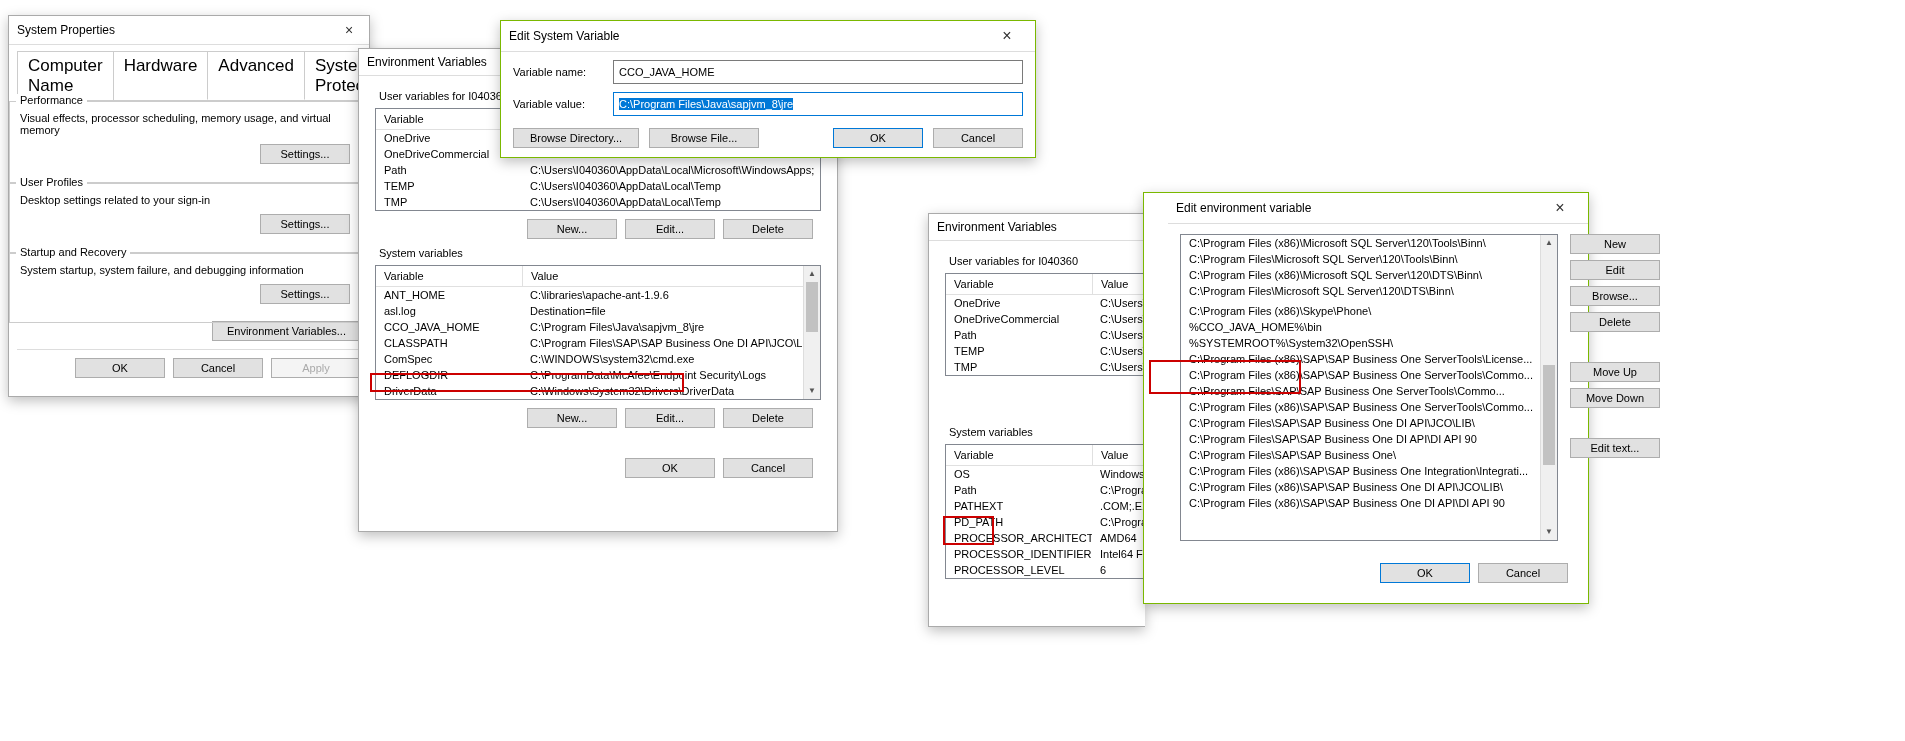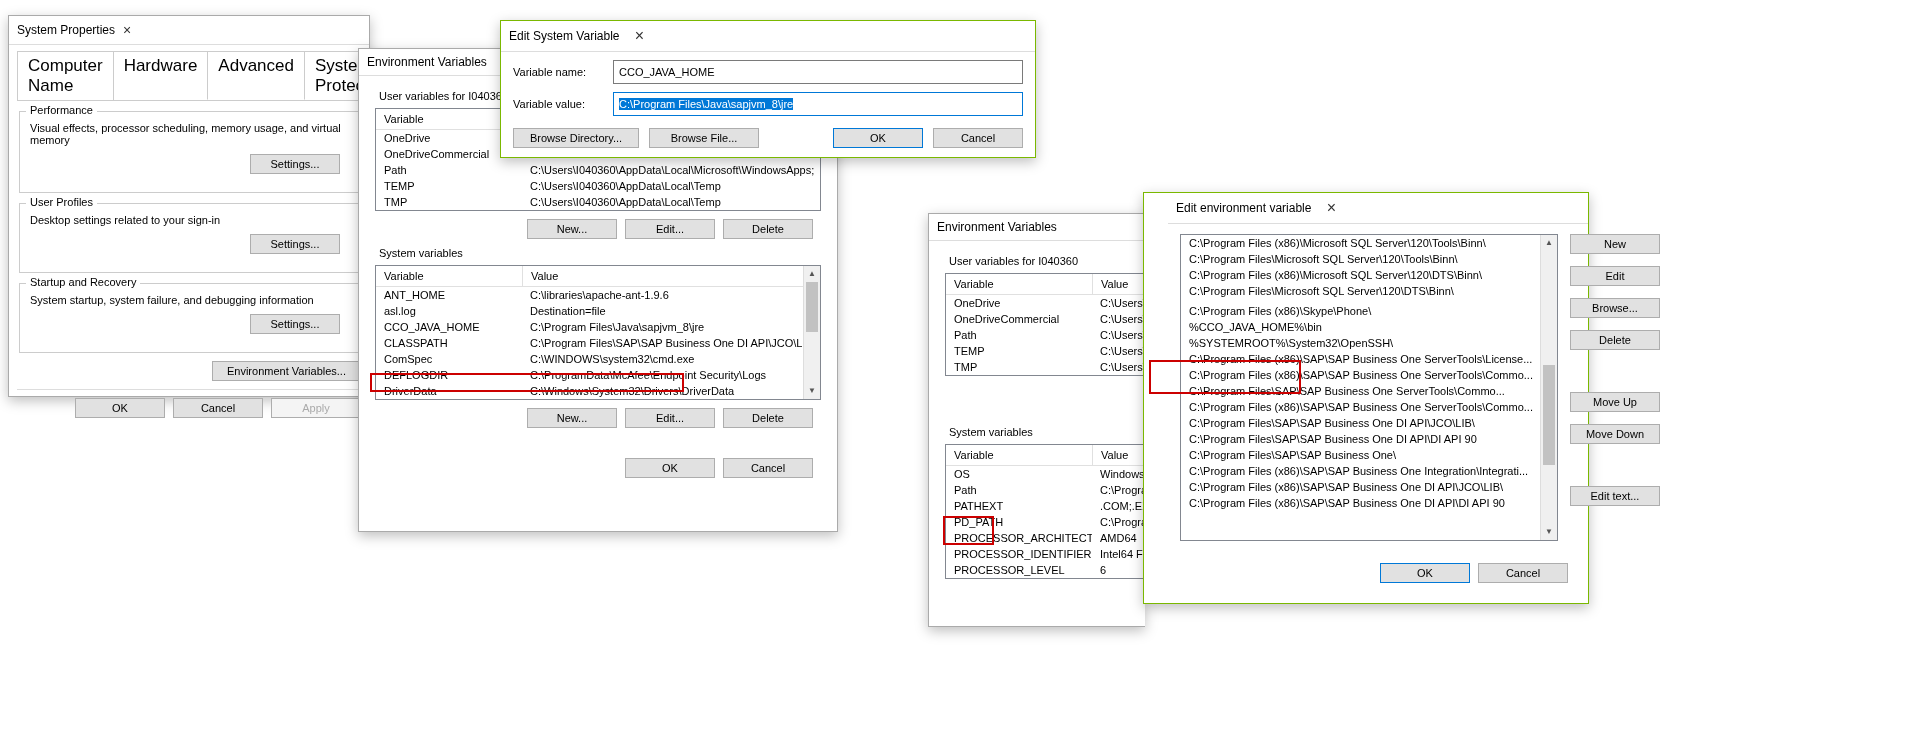--- a/index.html
+++ b/index.html
@@ -21,7 +21,7 @@
 .titlebar {
   display: flex;
   align-items: center;
-  justify-content: flex-start;
+  justify-content: space-between;
   padding: 6px 8px;
   font-size: 12px;
   border-bottom: 1px solid #ddd;

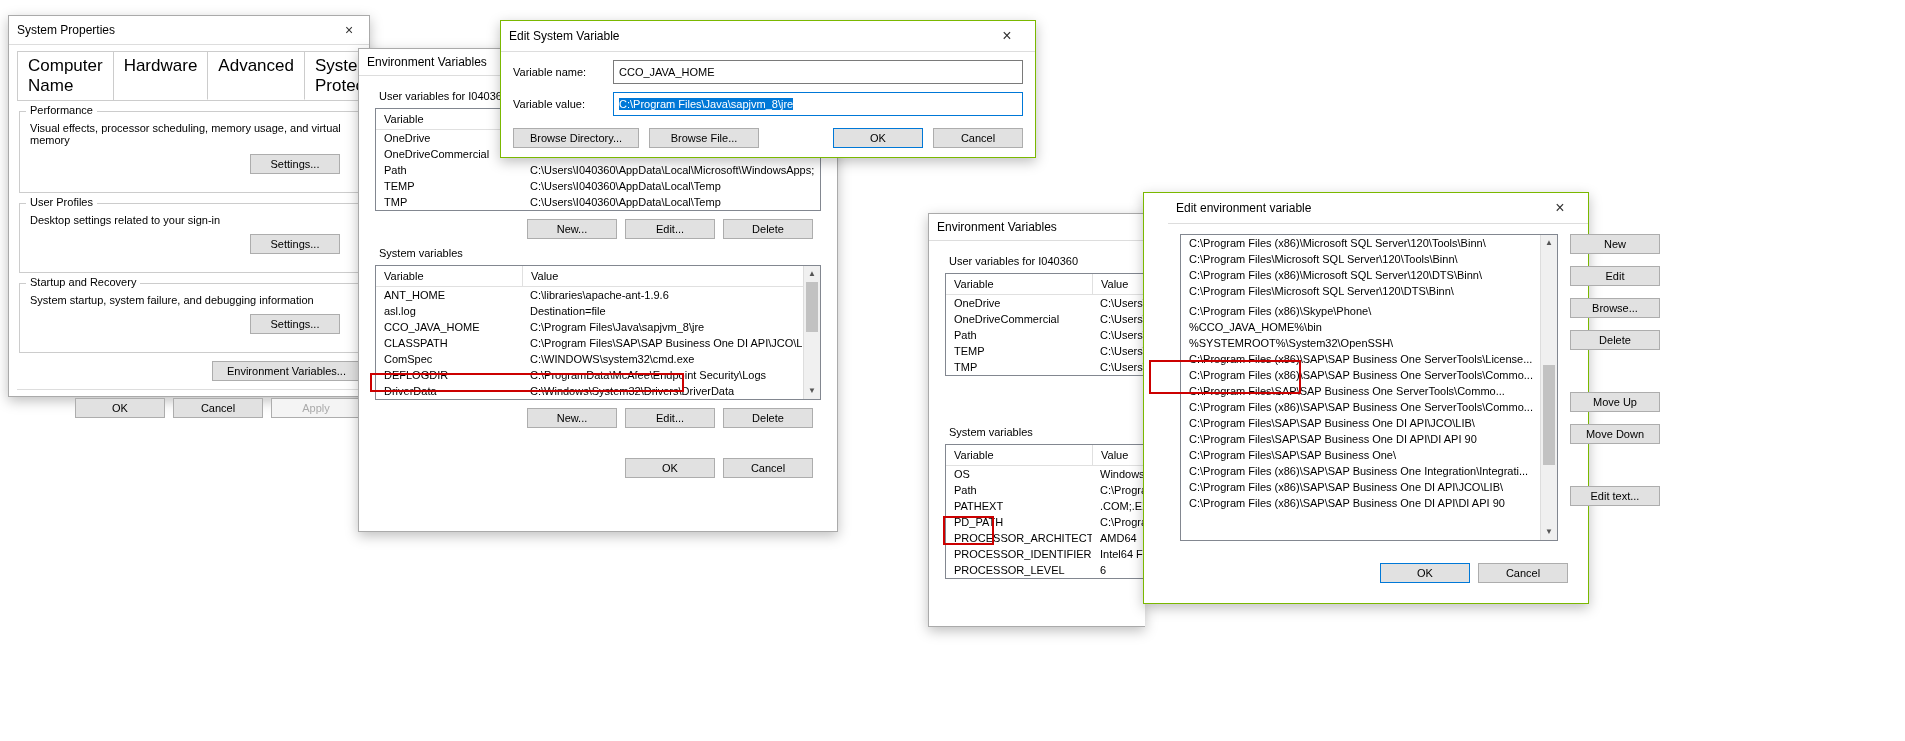--- a/index.html
+++ b/index.html
@@ -54,7 +54,6 @@
   z-index: 1;
 }
 .section {
-  margin: 10px;
   border: 1px solid #ccc;
   padding: 10px 10px 10px 10px;
   position: relative;

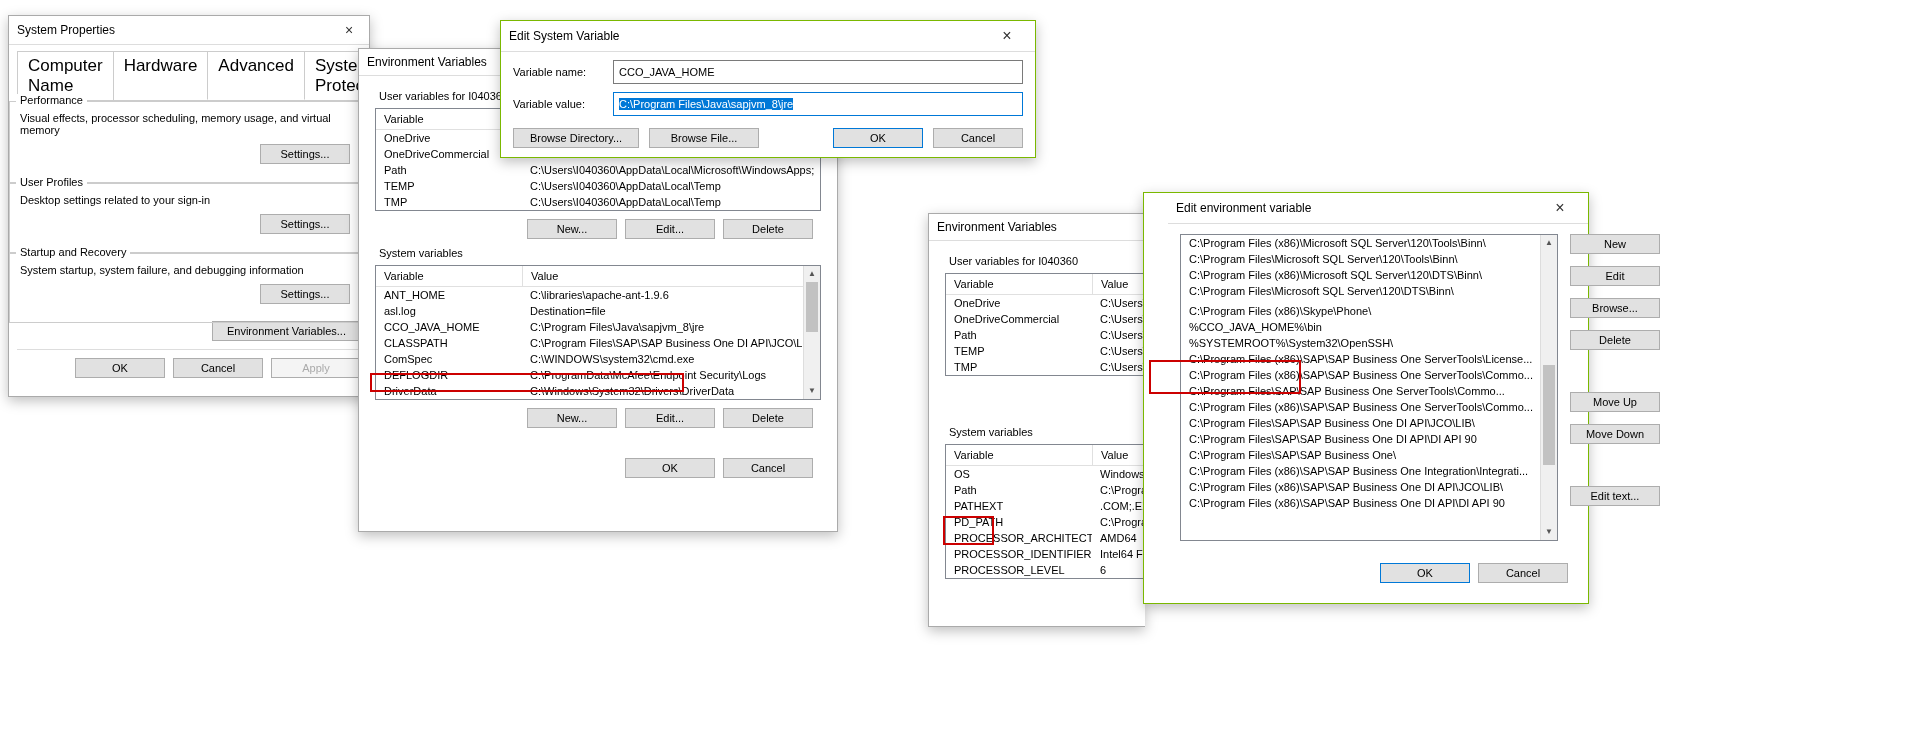--- a/index.html
+++ b/index.html
@@ -437,7 +437,7 @@
         <div class="scrollbar-arrow" style="bottom:0;">▼</div>
       </div>
     </div>
-    <div style="display:flex; flex-direction:column; gap:12px; width:72px;">
+    <div style="display:flex; flex-direction:column; gap:6px; width:72px;">
       <div class="btn">New</div>
       <div class="btn">Edit</div>
       <div class="btn">Browse...</div>

